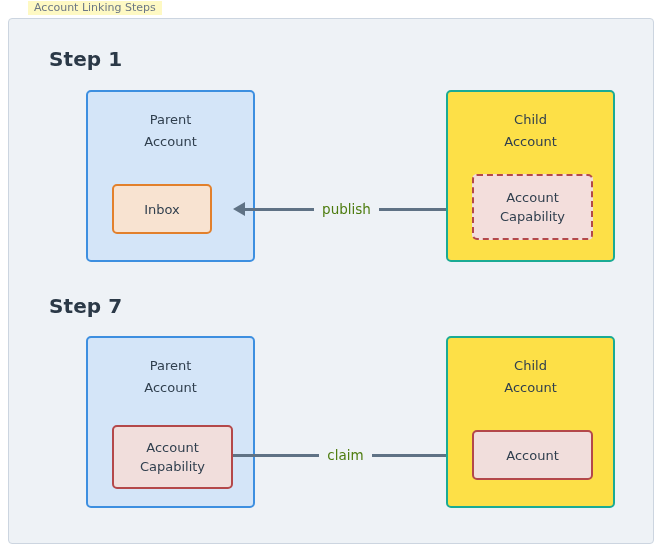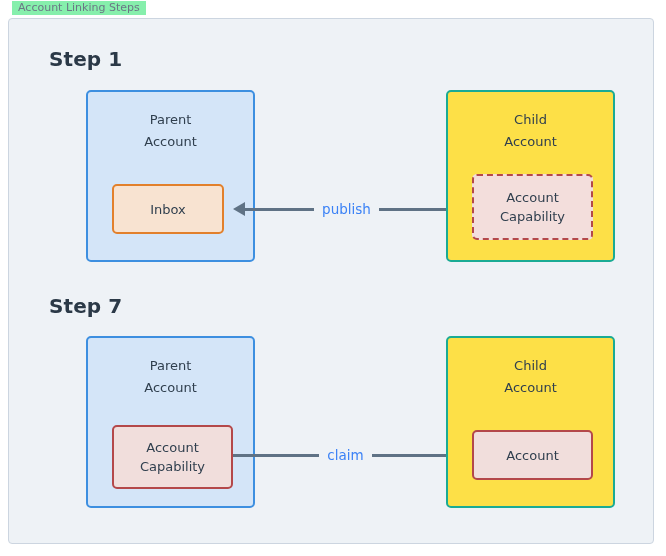--- a/index.html
+++ b/index.html
@@ -35,10 +35,10 @@
   }
   .frame-legend {
     position: absolute;
-    left: 12px;
+    left: 28px;
     top: 1px;
     padding: 0 6px;
-    background: #86efac;
+    background: #fef9c3;
     color: #6b7785;
     font-size: 11px;
     line-height: 14px;

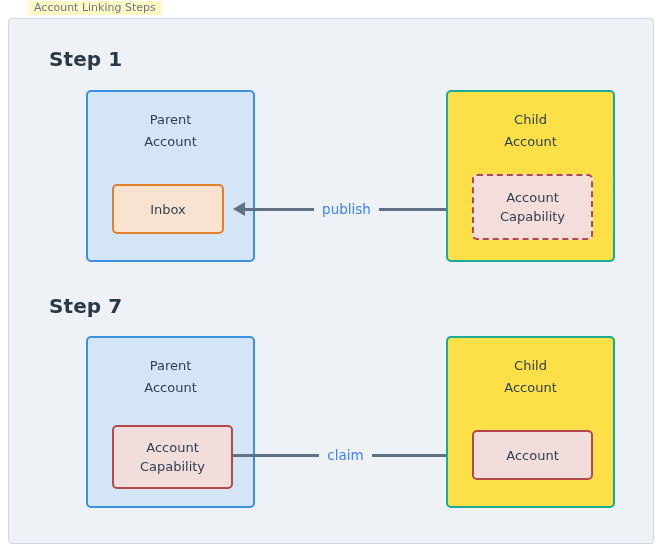--- a/index.html
+++ b/index.html
@@ -163,7 +163,7 @@
   <div class="account-box parent" style="left:86px; top:90px; width:169px; height:172px;">
     <div class="account-title" style="top:17px;">Parent
 Account</div>
-    <div class="inner-box inbox" style="left:24px; top:92px; width:112px; height:50px;">Inbox</div>
+    <div class="inner-box inbox" style="left:24px; top:92px; width:100px; height:50px;">Inbox</div>
   </div>
 
   <div class="arrow-row" style="left:233px; top:194px; width:215px;">

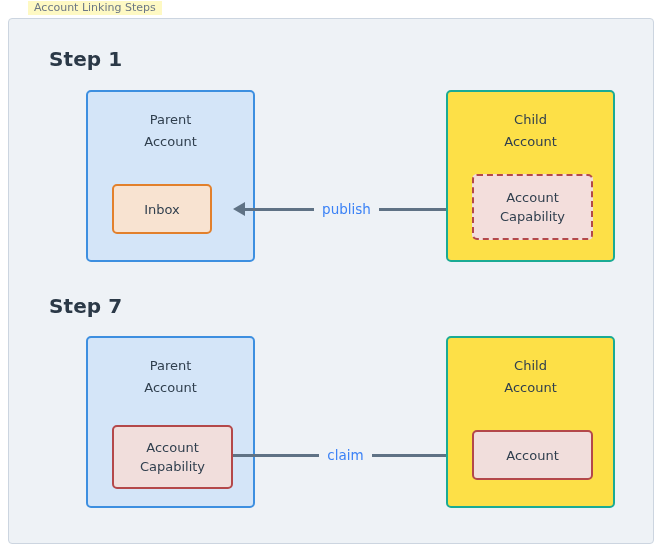--- a/index.html
+++ b/index.html
@@ -131,7 +131,7 @@
   }
   .arrow-label {
     font-size: 13.5px;
-    color: #3b82f6;
+    color: #4d7c0f;
     padding: 0 8px;
     white-space: nowrap;
     flex: 0 0 auto;

